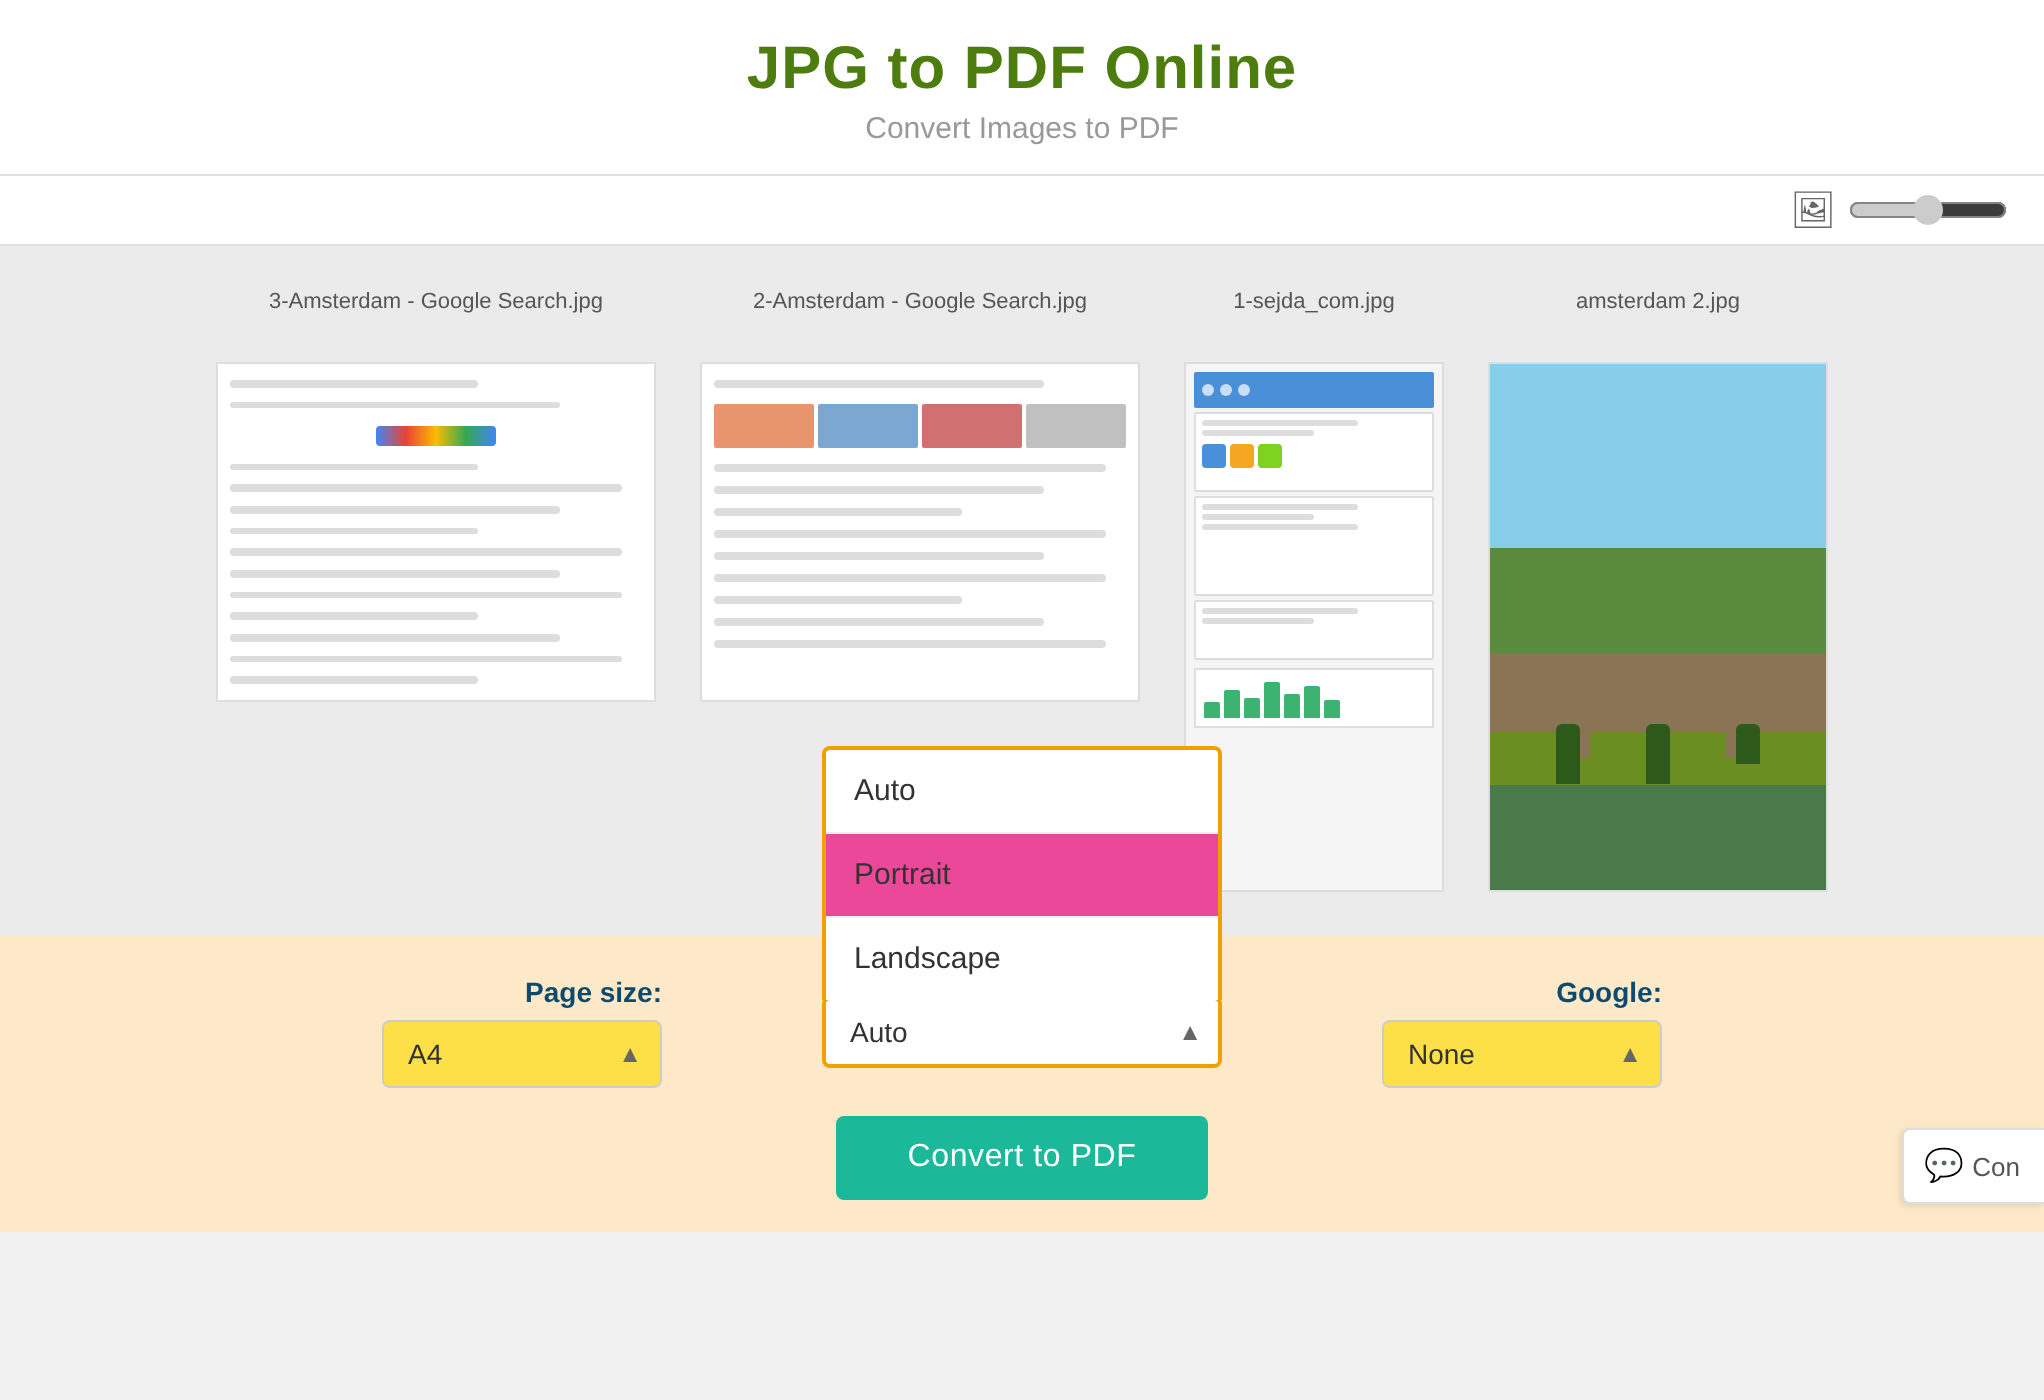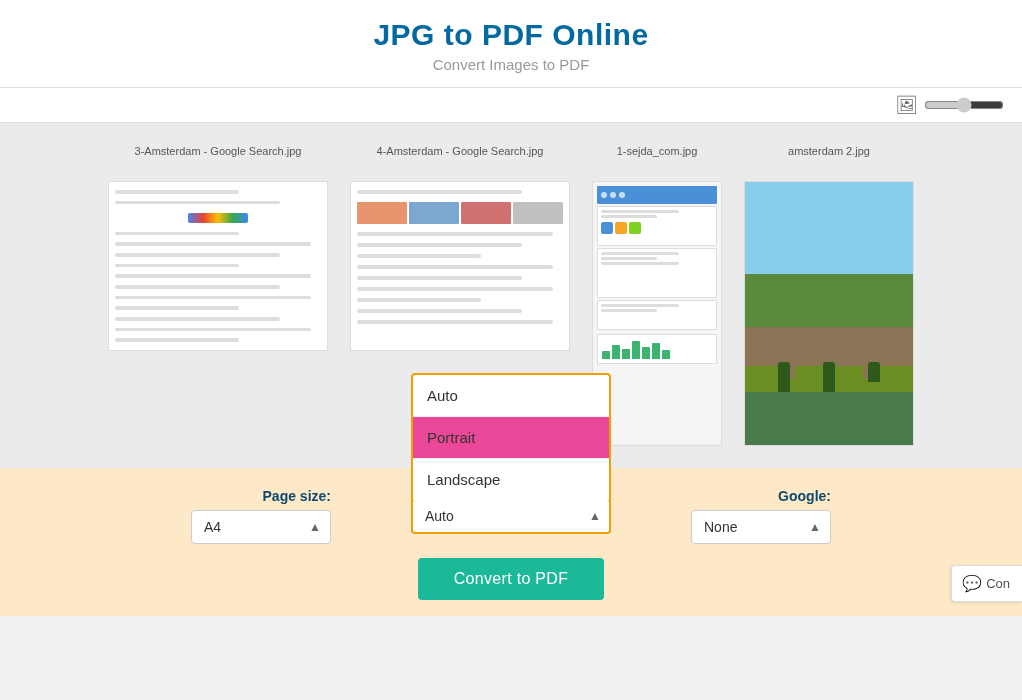--- a/index.html
+++ b/index.html
@@ -22,7 +22,7 @@
     .header h1 {
       font-size: 30px;
       font-weight: 900;
-      color: #0369a1;
+      color: #4d7c0f;
       letter-spacing: 0.5px;
     }
     .header p {

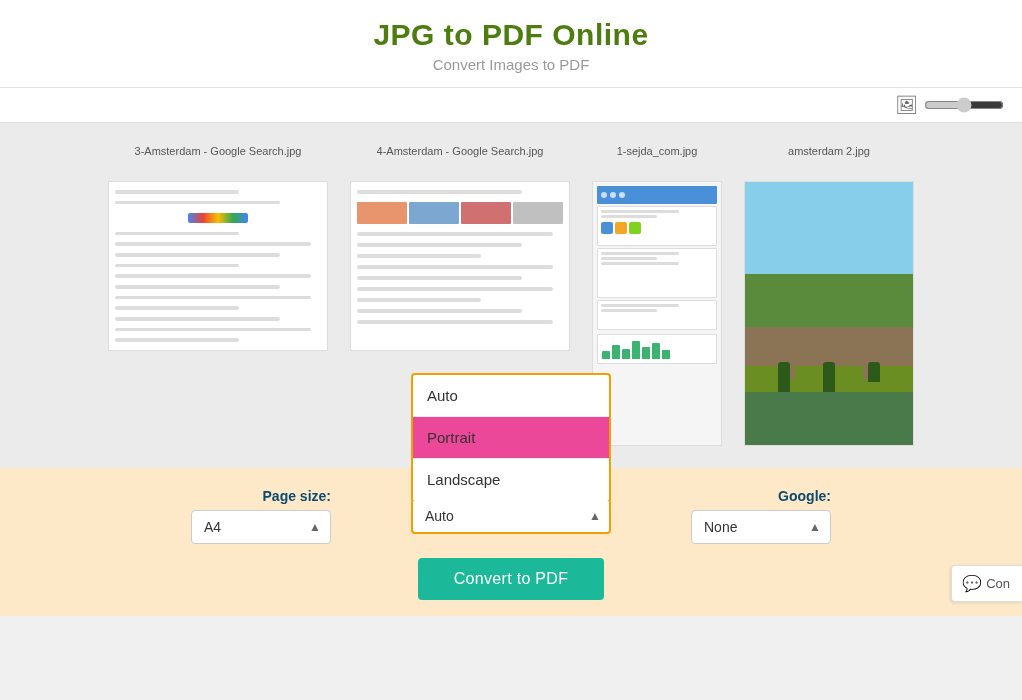--- a/index.html
+++ b/index.html
@@ -371,7 +371,7 @@
   </div>
 
   <div class="image-card card-2">
-    <span class="img-label">4-Amsterdam - Google Search.jpg</span>
+    <span class="img-label">2-Amsterdam - Google Search.jpg</span>
     <div class="img-thumb">
       <div class="google-search-sim">
         <div class="gs-line medium"></div>

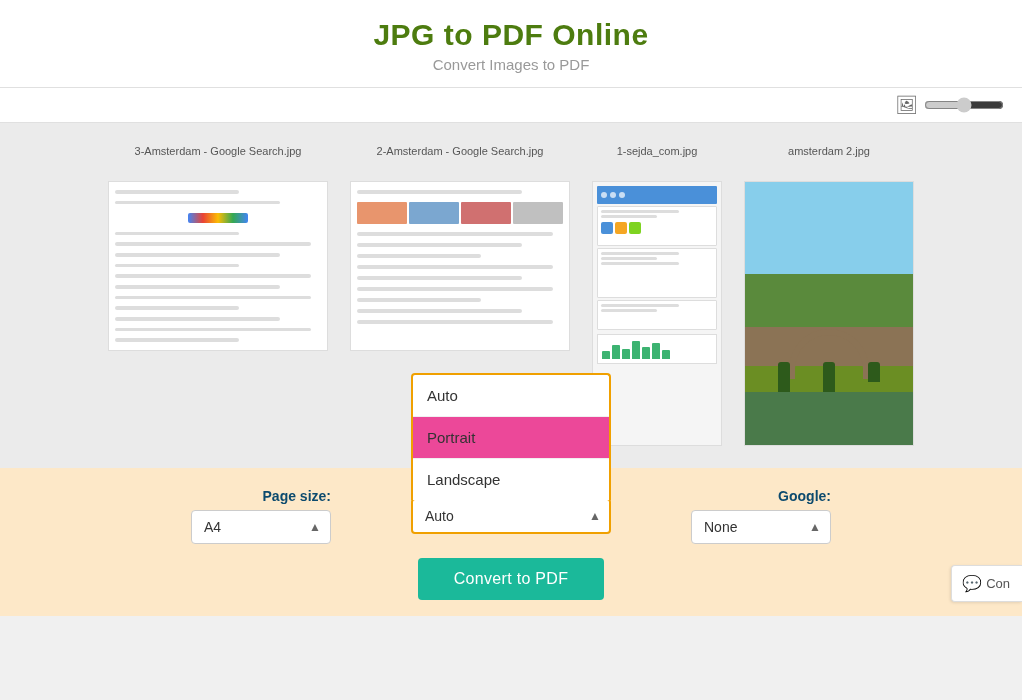--- a/index.html
+++ b/index.html
@@ -224,7 +224,7 @@
     }
     .select-box {
       appearance: none;
-      background: #ffffff;
+      background: #fde047;
       border: 1px solid #ccc;
       border-radius: 4px;
       padding: 8px 32px 8px 12px;

